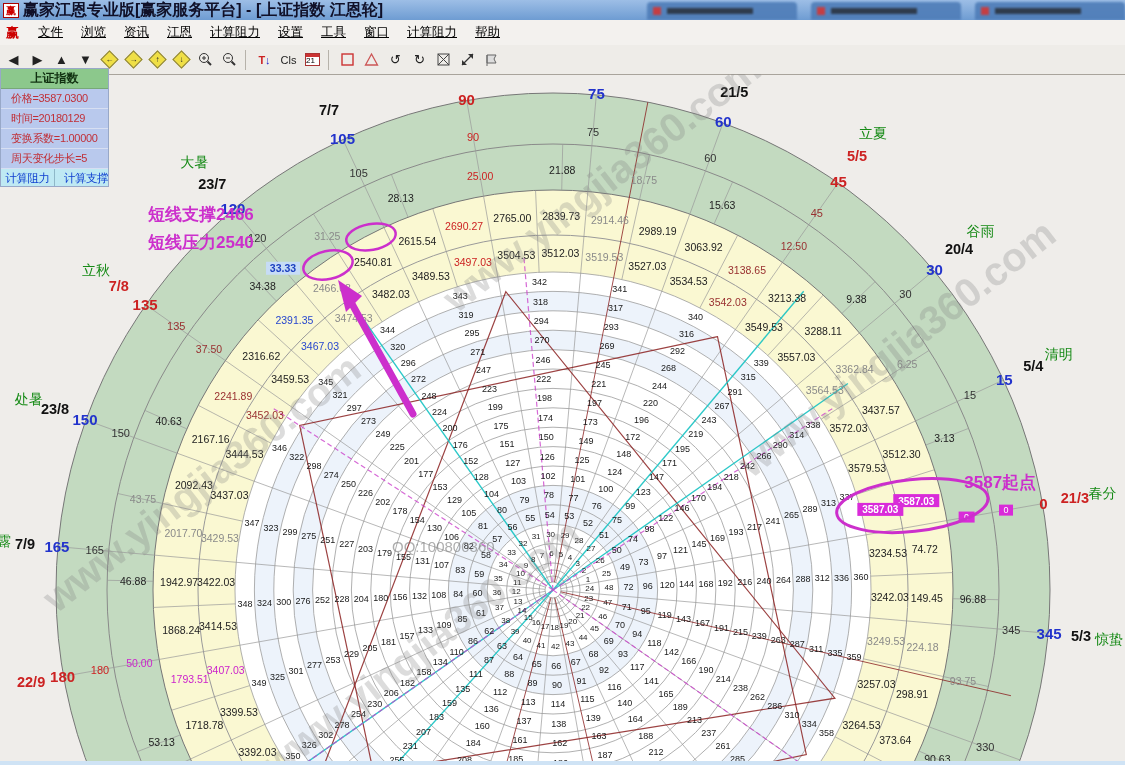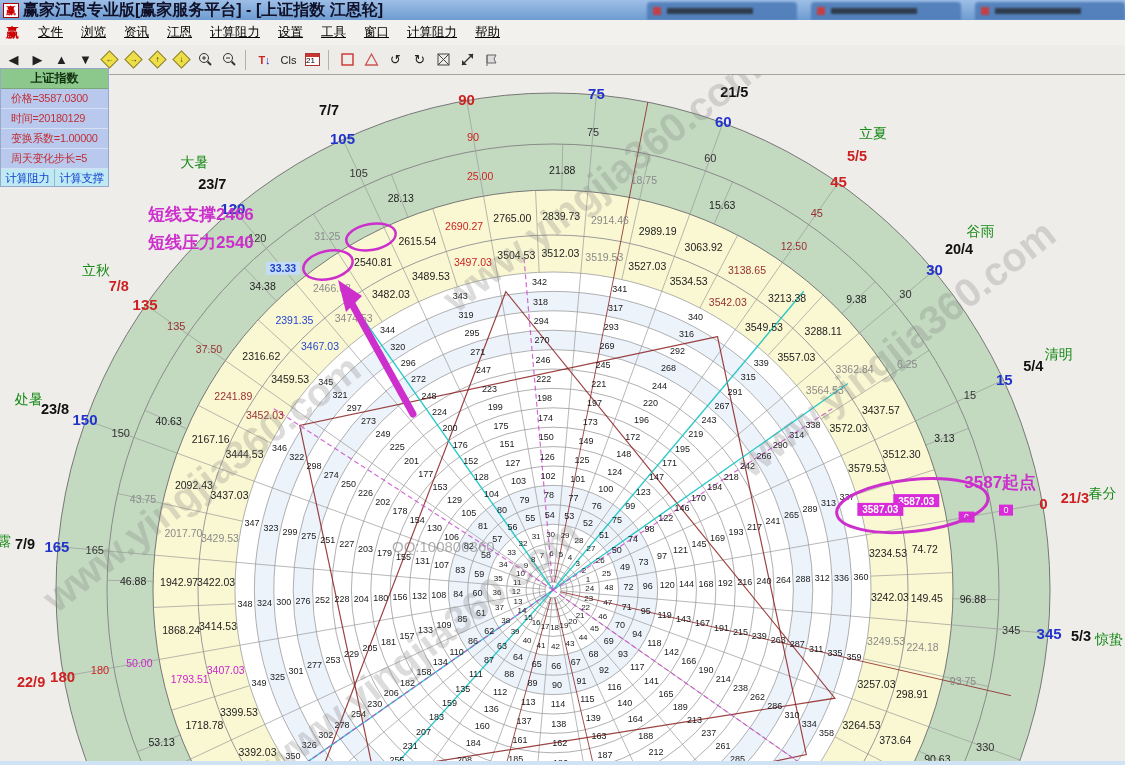--- a/index.html
+++ b/index.html
@@ -41,7 +41,7 @@
   .panel-btns{display:flex;}
   .panel-btn{flex:1;height:17px;background:#BFE9F3;border-right:1px solid #8fb8c8;color:#1040D0;
     font-size:11.5px;line-height:19px;text-align:center;cursor:default;letter-spacing:-.5px;}
-  .panel-btn:last-child{border-right:none;}
+  .panel-btn:last-child{border-right:none;text-align:right;}
   
   #wheelbox{position:absolute;left:0;top:74px;width:1125px;height:691px;}
   svg text{user-select:none;}

